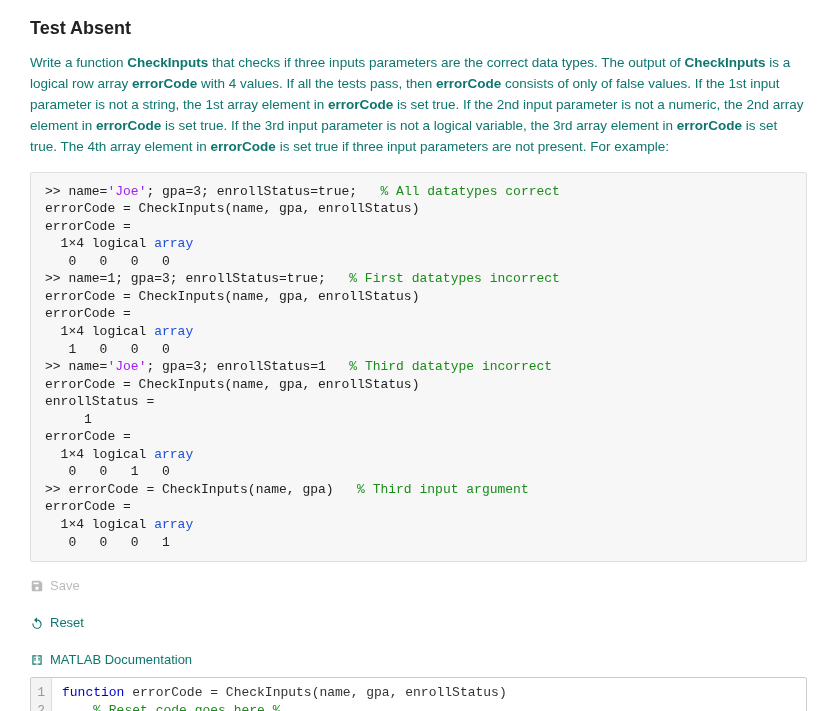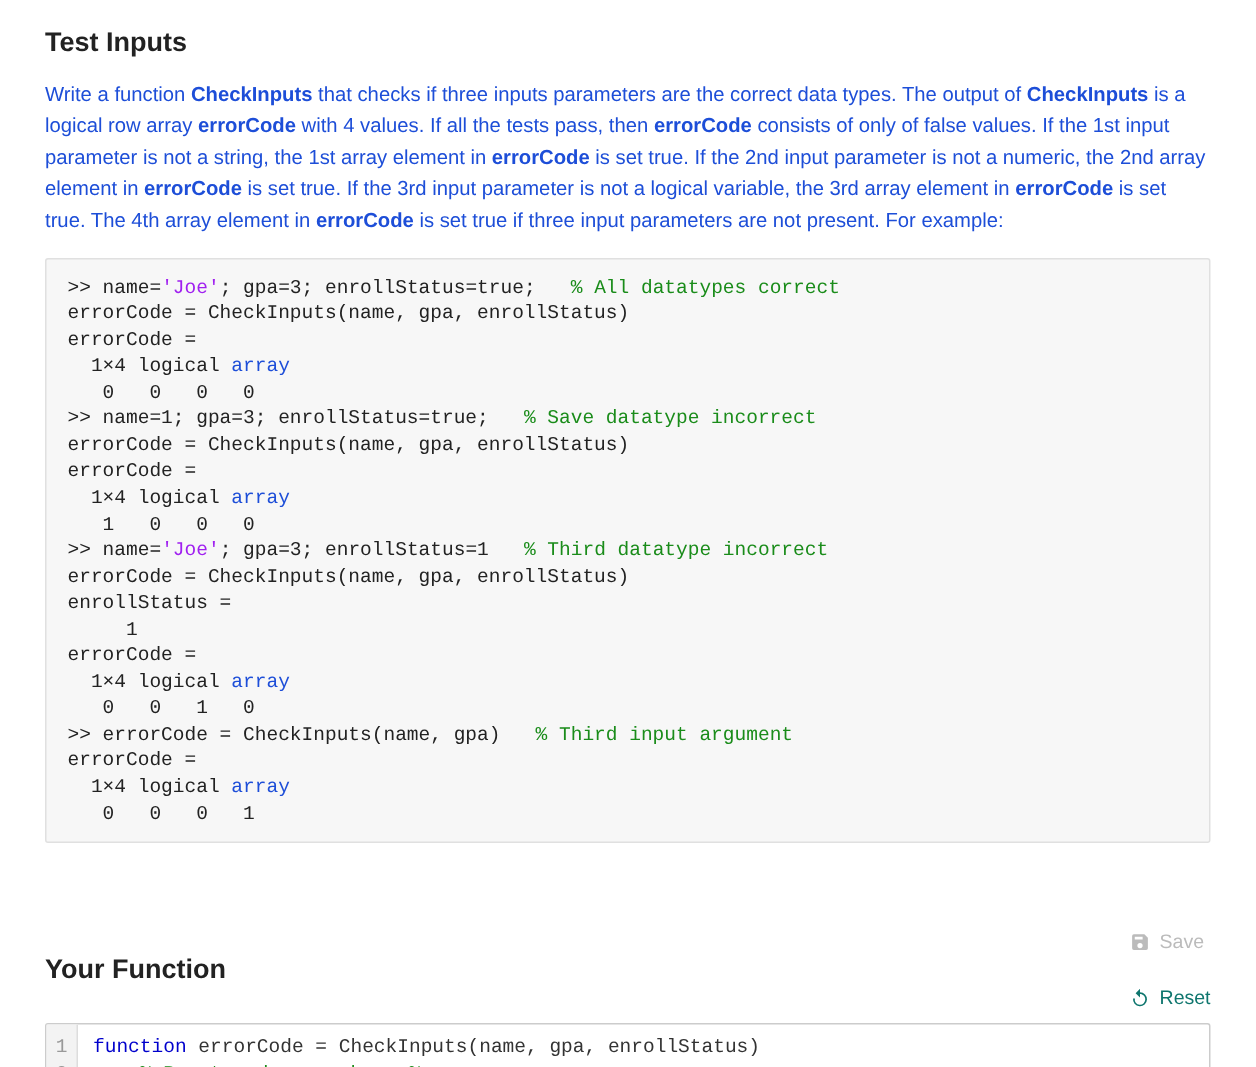--- a/index.html
+++ b/index.html
@@ -96,7 +96,7 @@
 </head>
 <body>
 
-<h2 class="title">Test Inputs</h2>
+<h2 class="title">Test Absent</h2>
 
 <p class="desc" id="desc">Write a function <b>CheckInputs</b> that checks if three inputs parameters are the correct data types. The output of <b>CheckInputs</b> is a logical row array <b>errorCode</b> with 4 values. If all the tests pass, then <b>errorCode</b> consists of only of false values.   If the 1st input parameter is not a string, the 1st array element in <b>errorCode</b> is set true.   If the 2nd input parameter is not a numeric, the 2nd array element in <b>errorCode</b> is set true.  If the 3rd input parameter is not a logical variable, the 3rd array element in <b>errorCode</b> is set true.  The 4th array element in <b>errorCode</b> is set true if three input parameters are not present.  For example:</p>
 

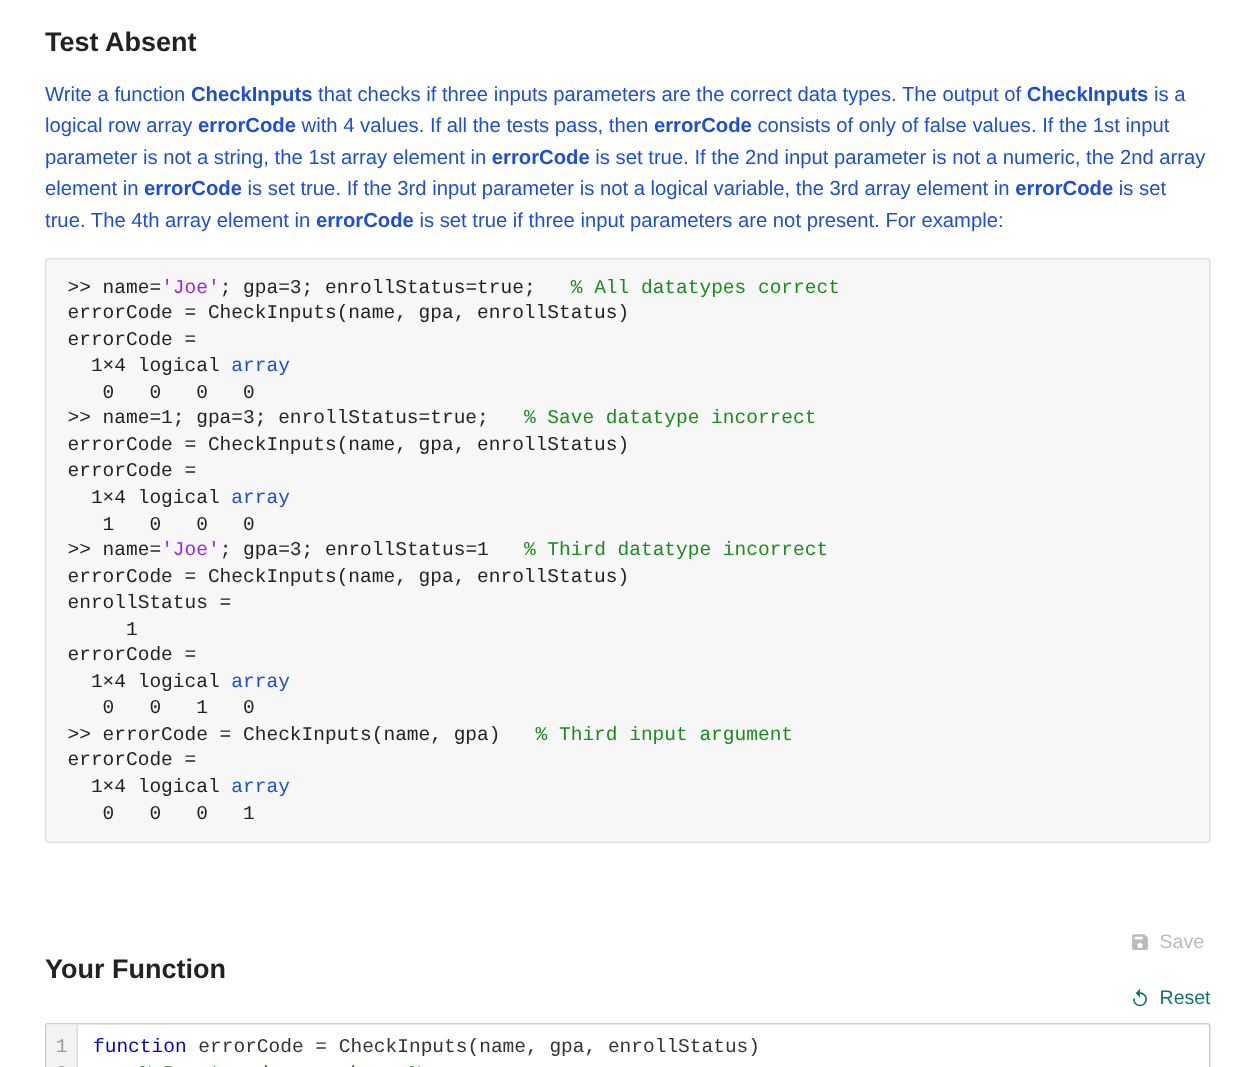--- a/index.html
+++ b/index.html
@@ -20,7 +20,7 @@
     .desc {
       font-size: 13.5px;
       line-height: 1.55;
-      color: #1d4ed8;
+      color: #0f766e;
       margin-bottom: 14px;
     }
     .desc b { font-weight: 700; }

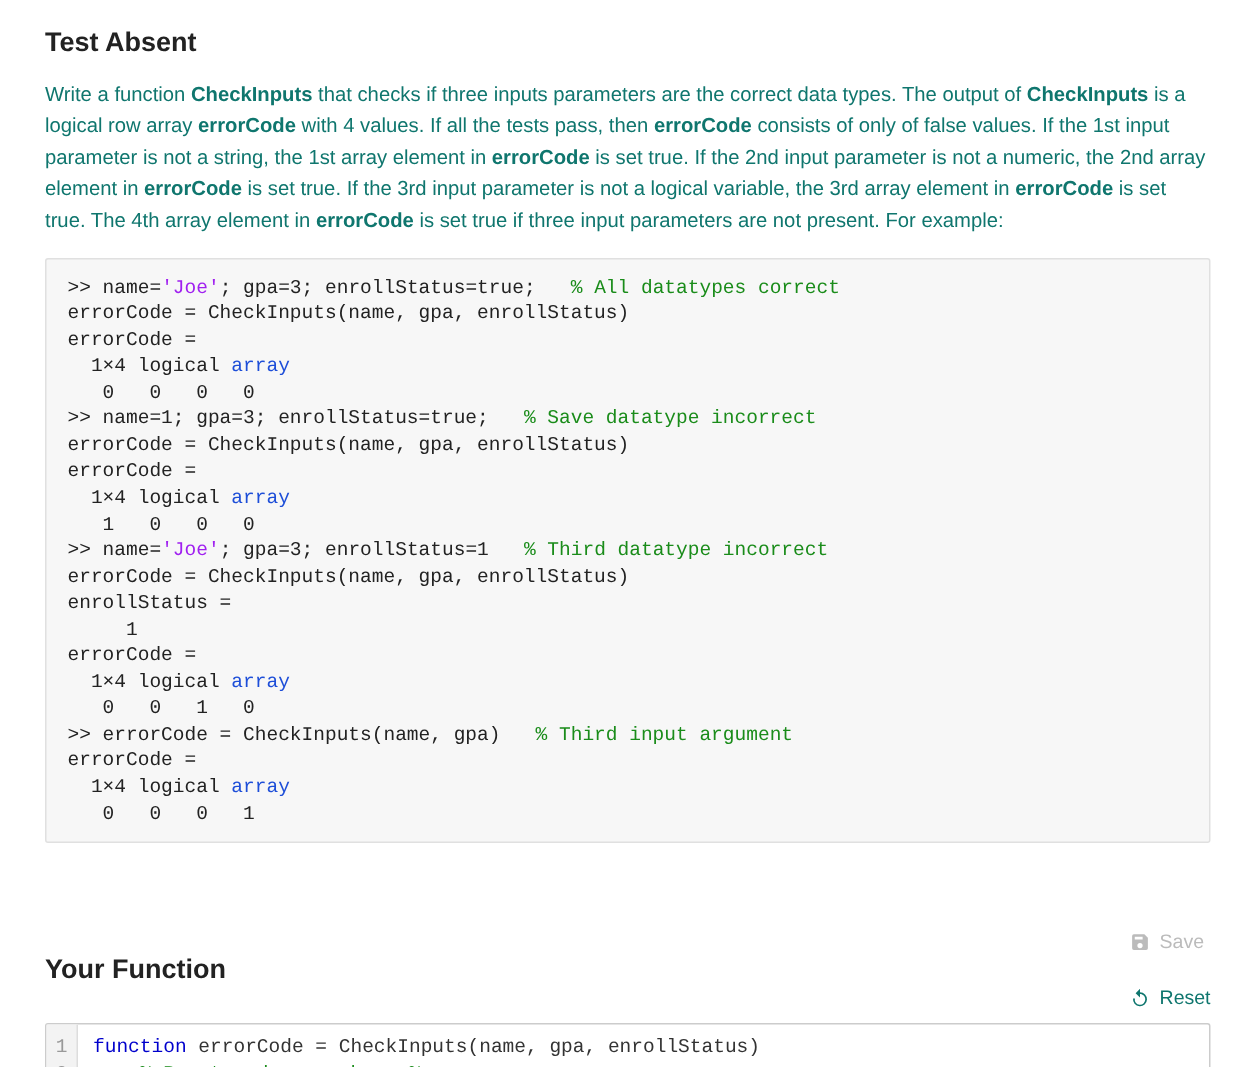--- a/index.html
+++ b/index.html
@@ -35,7 +35,7 @@
       color: #222;
       white-space: pre;
       overflow-x: auto;
-      margin-bottom: 58px;
+      margin-bottom: 16px;
     }
     .str { color: #a020f0; }
     .kw { color: #1d4ed8; }

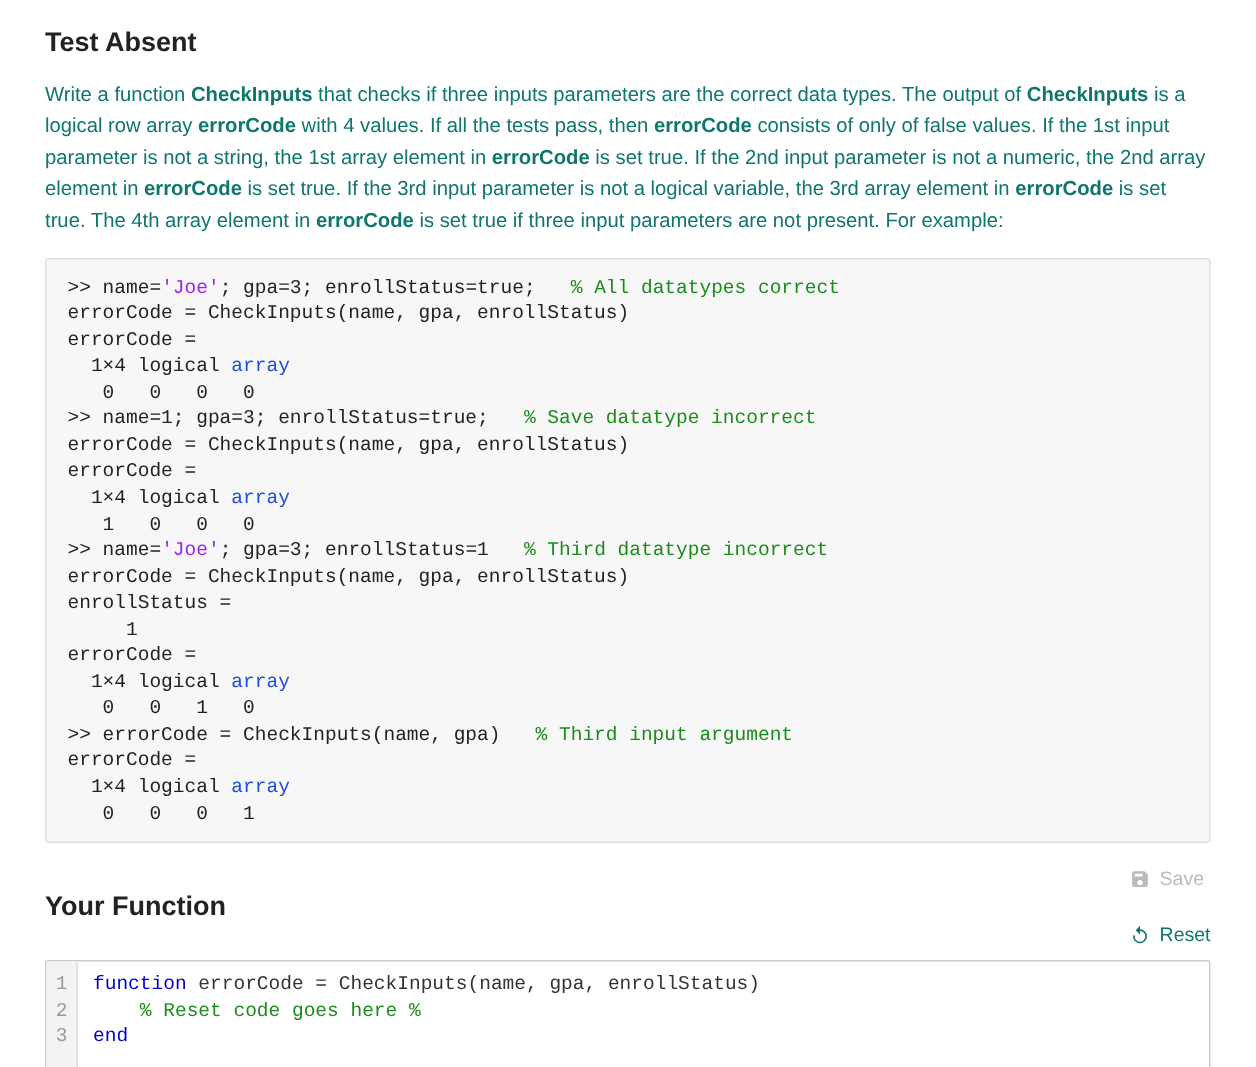--- a/index.html
+++ b/index.html
@@ -105,7 +105,7 @@
 errorCode =
   1×4 logical <span class="kw">array</span>
    0   0   0   0
-&gt;&gt; name=1; gpa=3; enrollStatus=true;   <span class="comment">% Save datatype incorrect</span>
+&gt;&gt; name=1; gpa=3; enrollStatus=true;   <span class="comment">% First datatypes incorrect</span>
 errorCode = CheckInputs(name, gpa, enrollStatus)
 errorCode =
   1×4 logical <span class="kw">array</span>

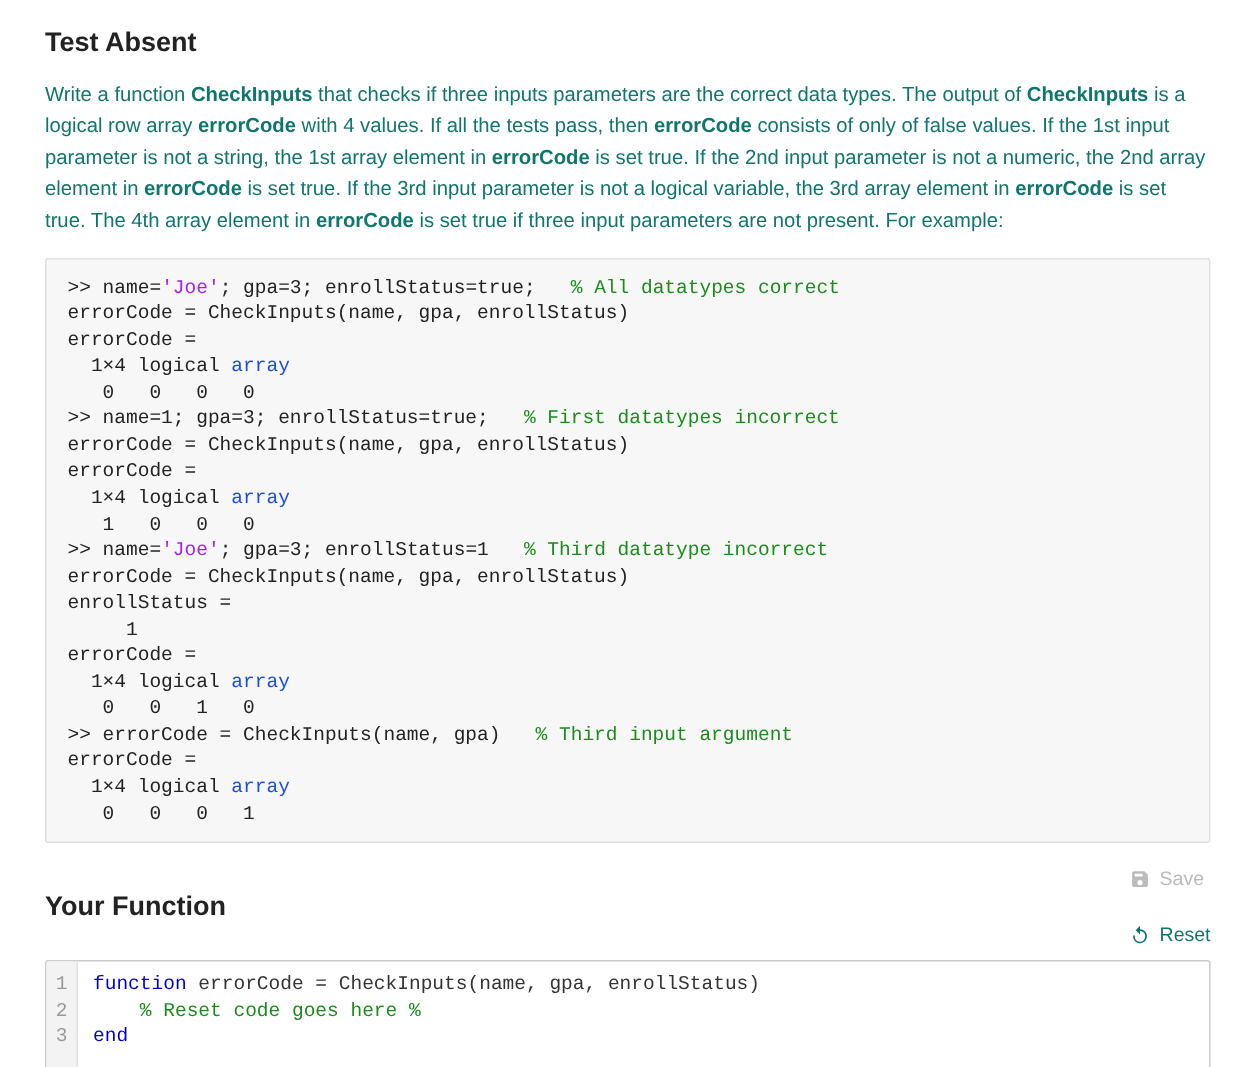--- a/index.html
+++ b/index.html
@@ -123,7 +123,6 @@
    0   0   0   1</pre>
 
 <div class="section-header">
-  <h2 class="your-fn">Your Function</h2>
   <div class="toolbar">
     <span class="btn disabled">
       <svg viewBox="0 0 24 24" fill="currentColor">

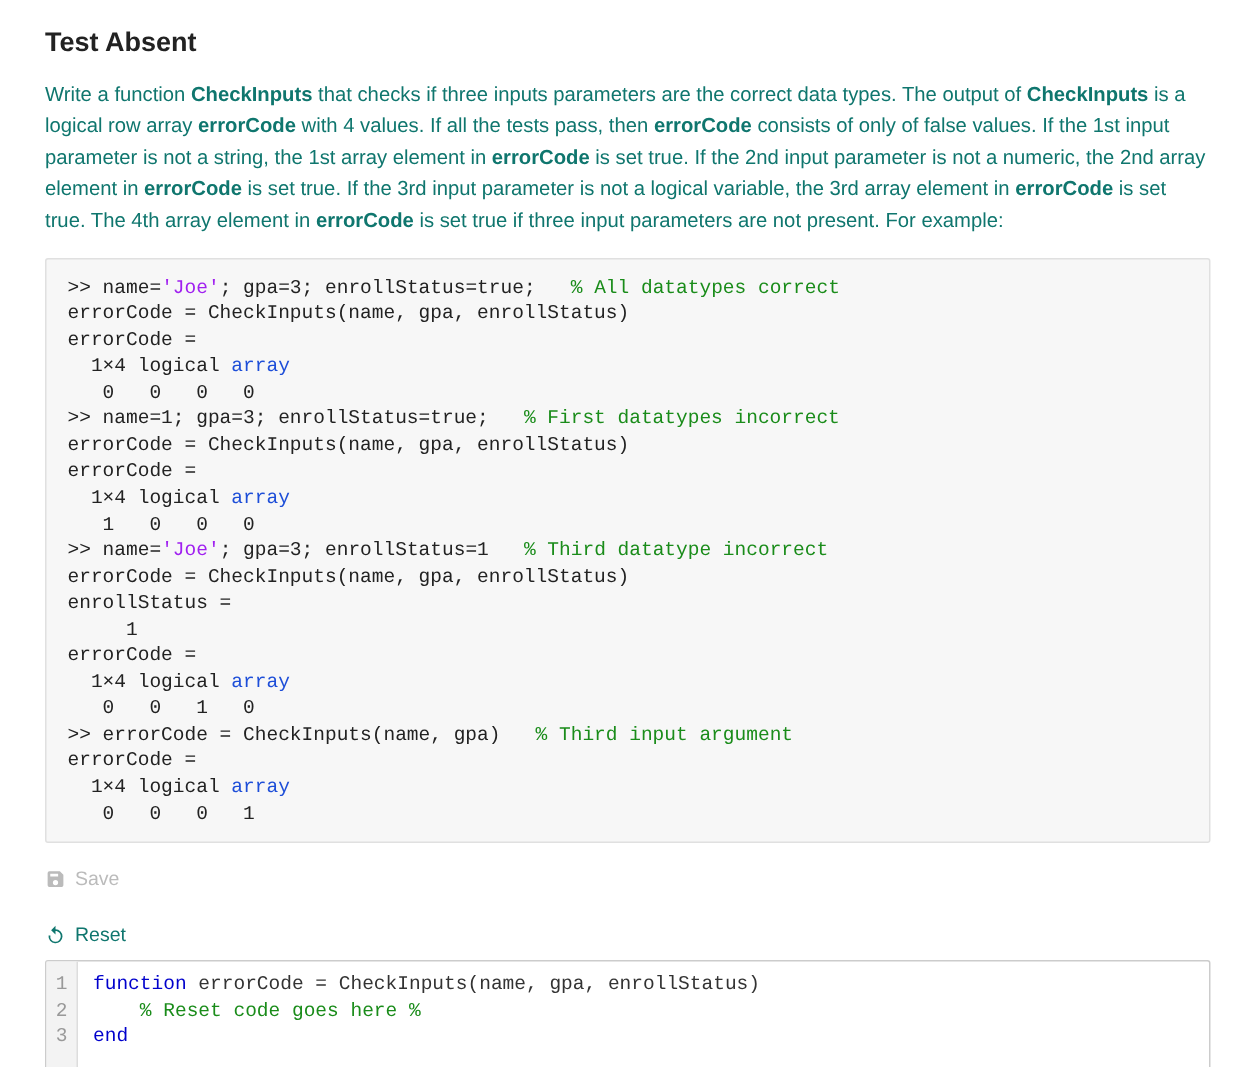--- a/index.html
+++ b/index.html
@@ -136,6 +136,13 @@
         </svg>
       <span>Reset</span>
     </span>
+    <span class="btn">
+      <svg viewBox="0 0 24 24" fill="currentColor">
+          <path d="M4 4h7v2H6v12h5v2H4V4zm9 0h7v16h-7v-2h5V6h-5V4z"></path>
+          <path d="M7 8h3v2H7zm0 3h3v2H7zm7-3h3v2h-3zm0 3h3v2h-3z"></path>
+        </svg>
+      <span>MATLAB Documentation</span>
+    </span>
   </div>
 </div>
 

